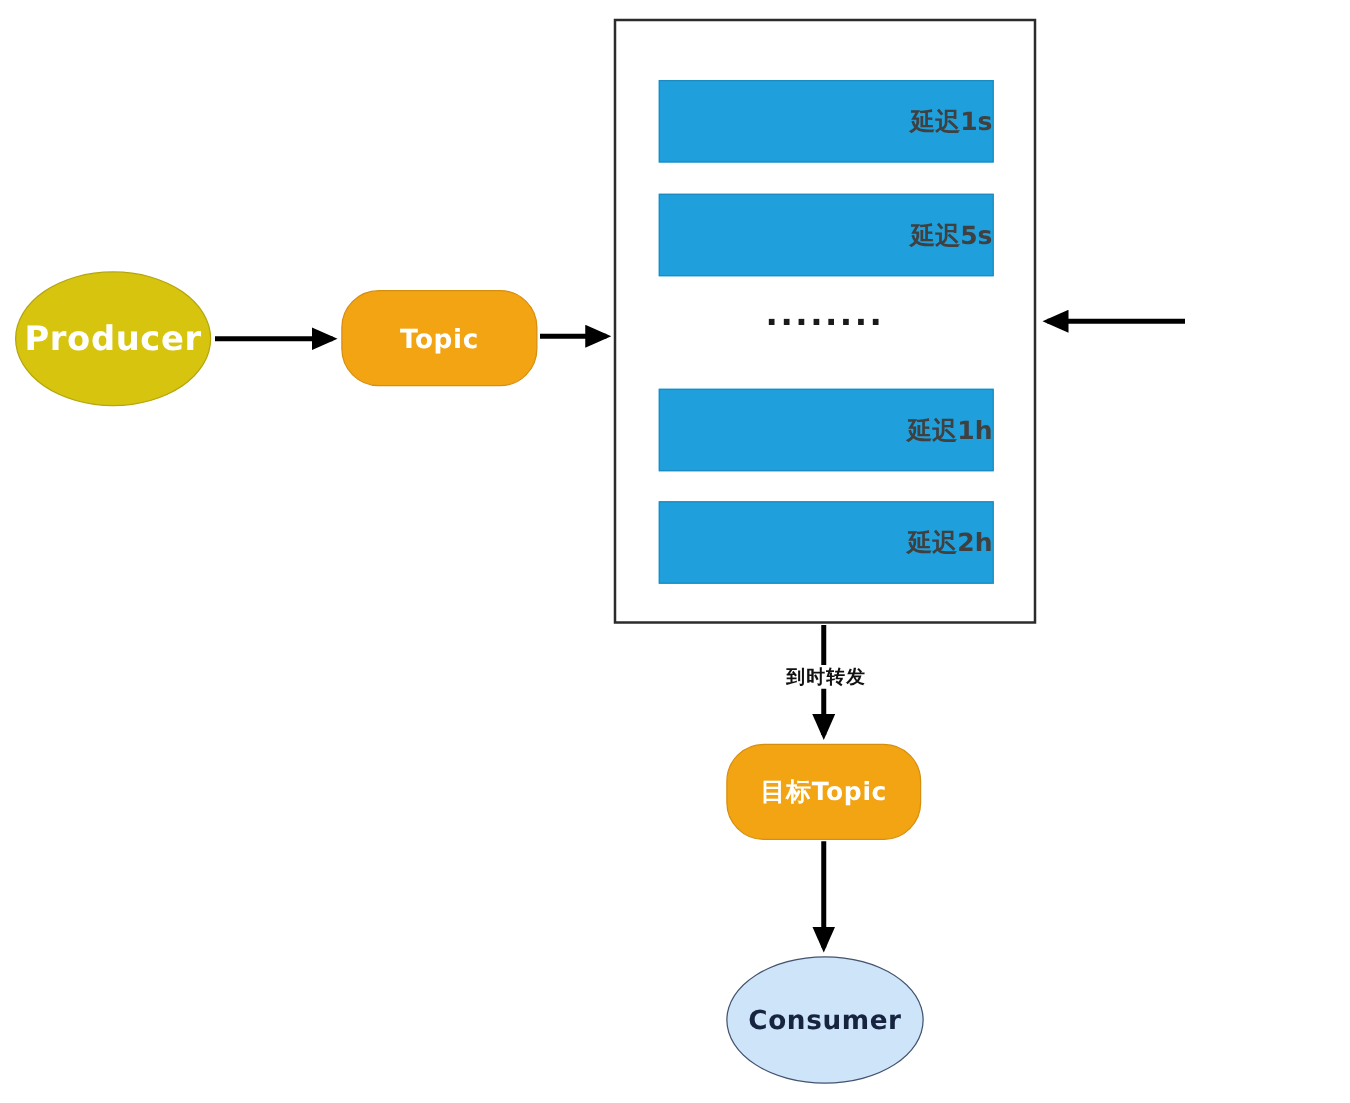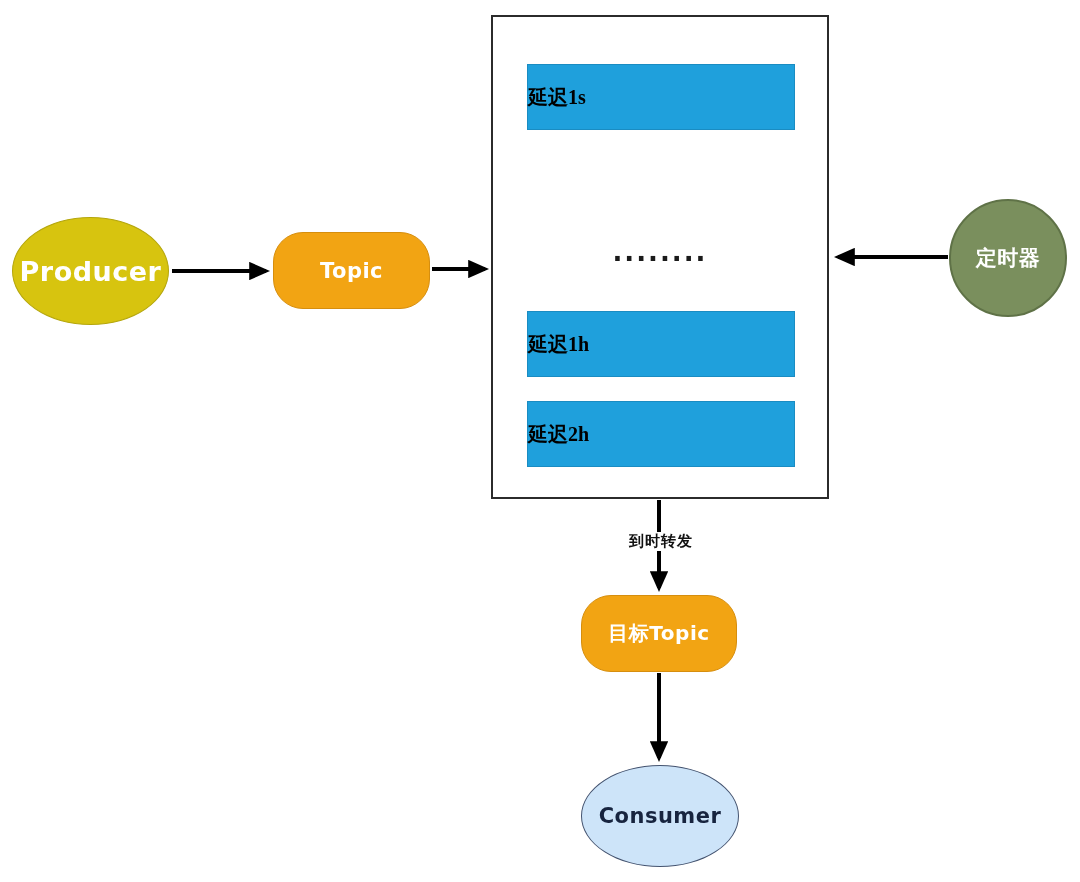--- a/index.html
+++ b/index.html
@@ -65,11 +65,10 @@
     box-sizing: border-box;
     display: flex;
     align-items: center;
-    justify-content: flex-start;
-    color: #000000;
+    justify-content: flex-end;
+    color: #404040;
     font-size: 20px;
     font-weight: bold;
-    font-family: Liberation Serif, serif;
   }
   .delay-box.d0 { top: 47px; }
   .delay-box.d1 { top: 138px; }

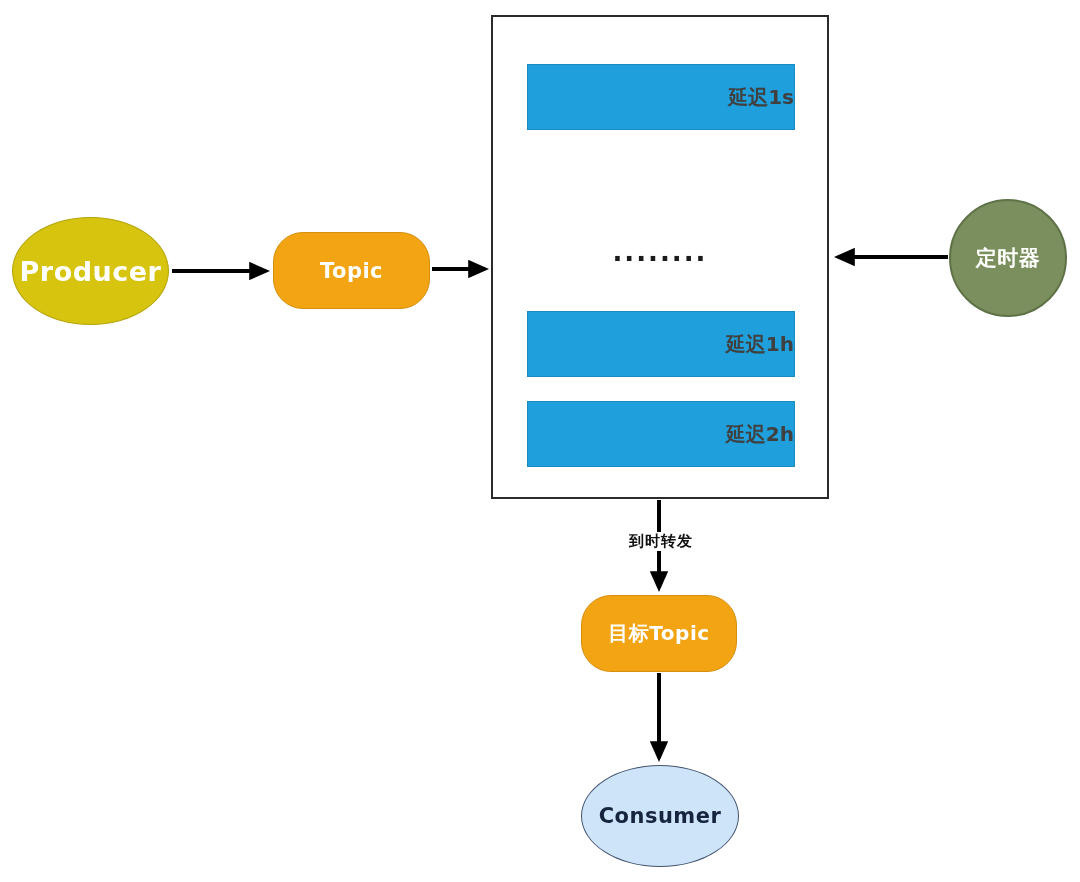--- a/index.html
+++ b/index.html
@@ -164,6 +164,9 @@
     <div class="delay-box d0">
       <span class="label">延迟1s</span>
     </div>
+    <div class="delay-box d1">
+      <span class="label">延迟5s</span>
+    </div>
     <div class="ellipsis">........</div>
     <div class="delay-box d2">
       <span class="label">延迟1h</span>

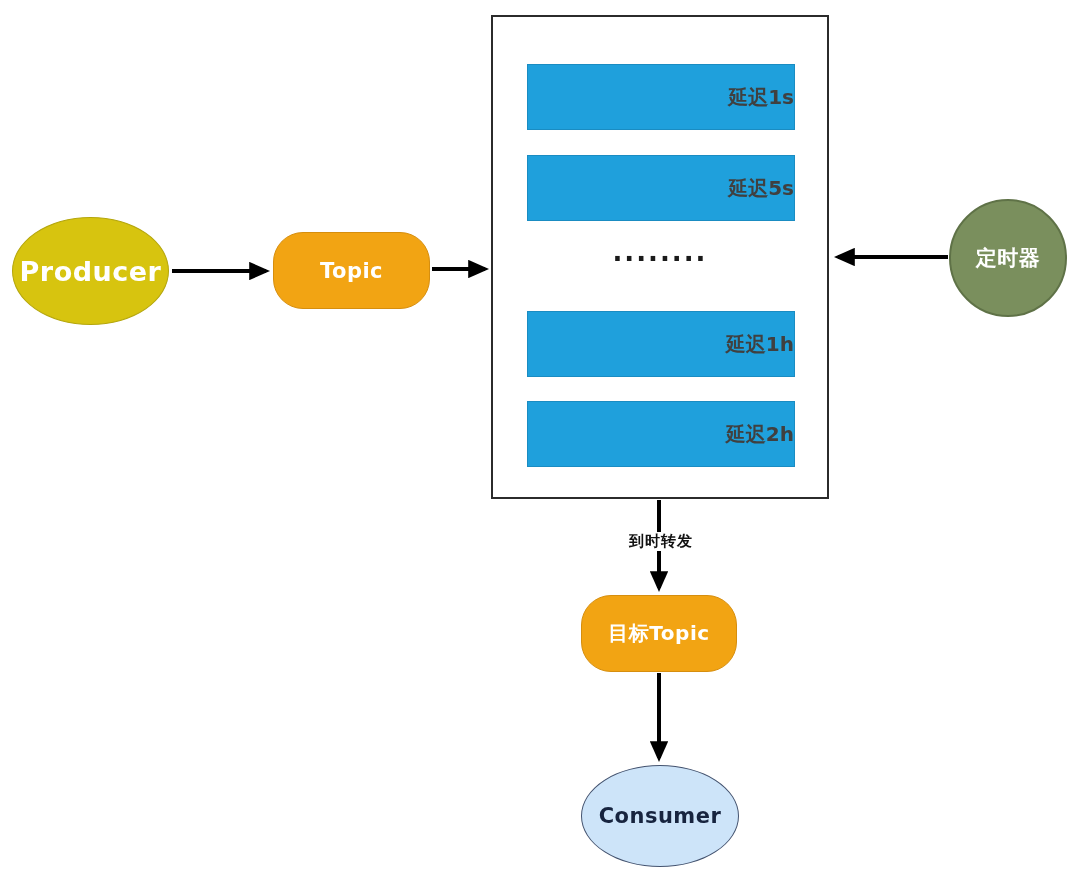--- a/index.html
+++ b/index.html
@@ -176,9 +176,6 @@
     </div>
   </div>
 
-  <div class="shape timer">
-    <span class="label">定时器</span>
-  </div>
 
   <div class="forward-label">到时转发</div>
 

